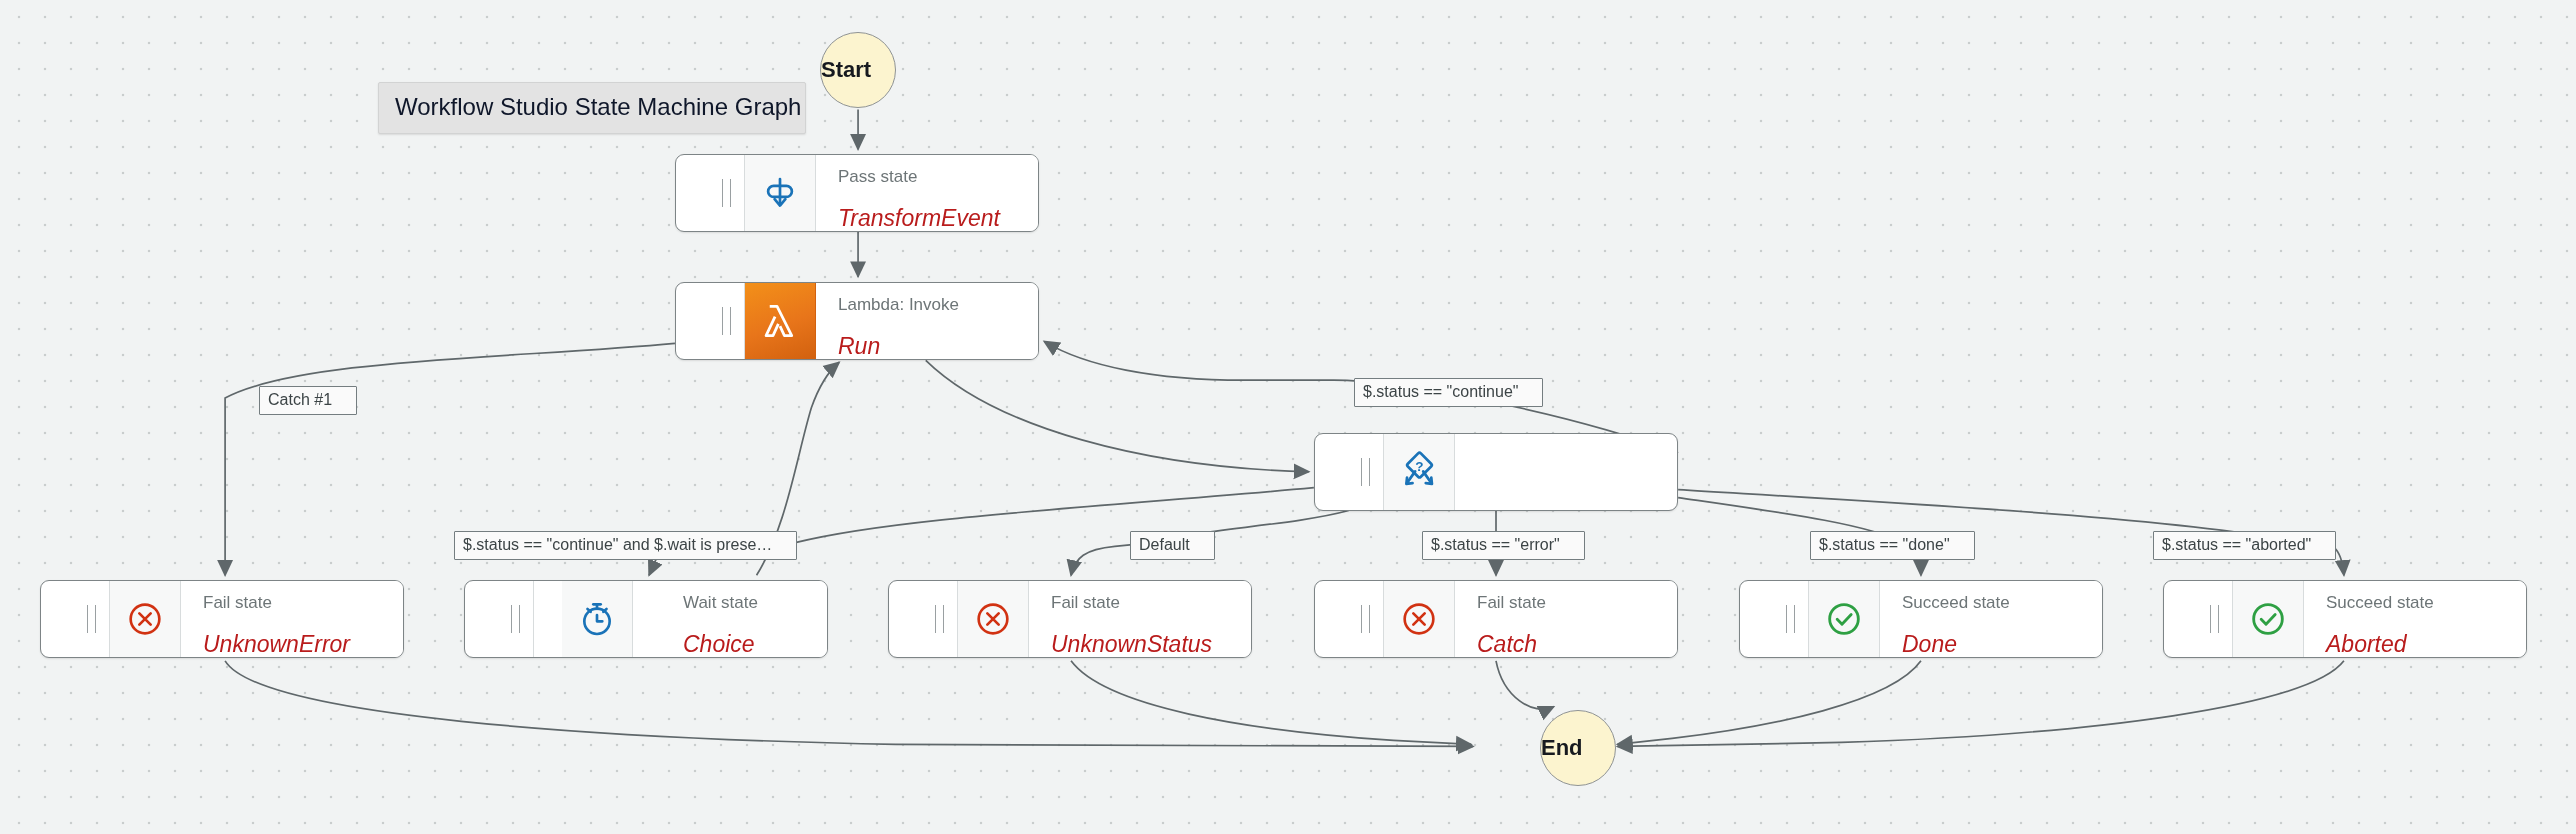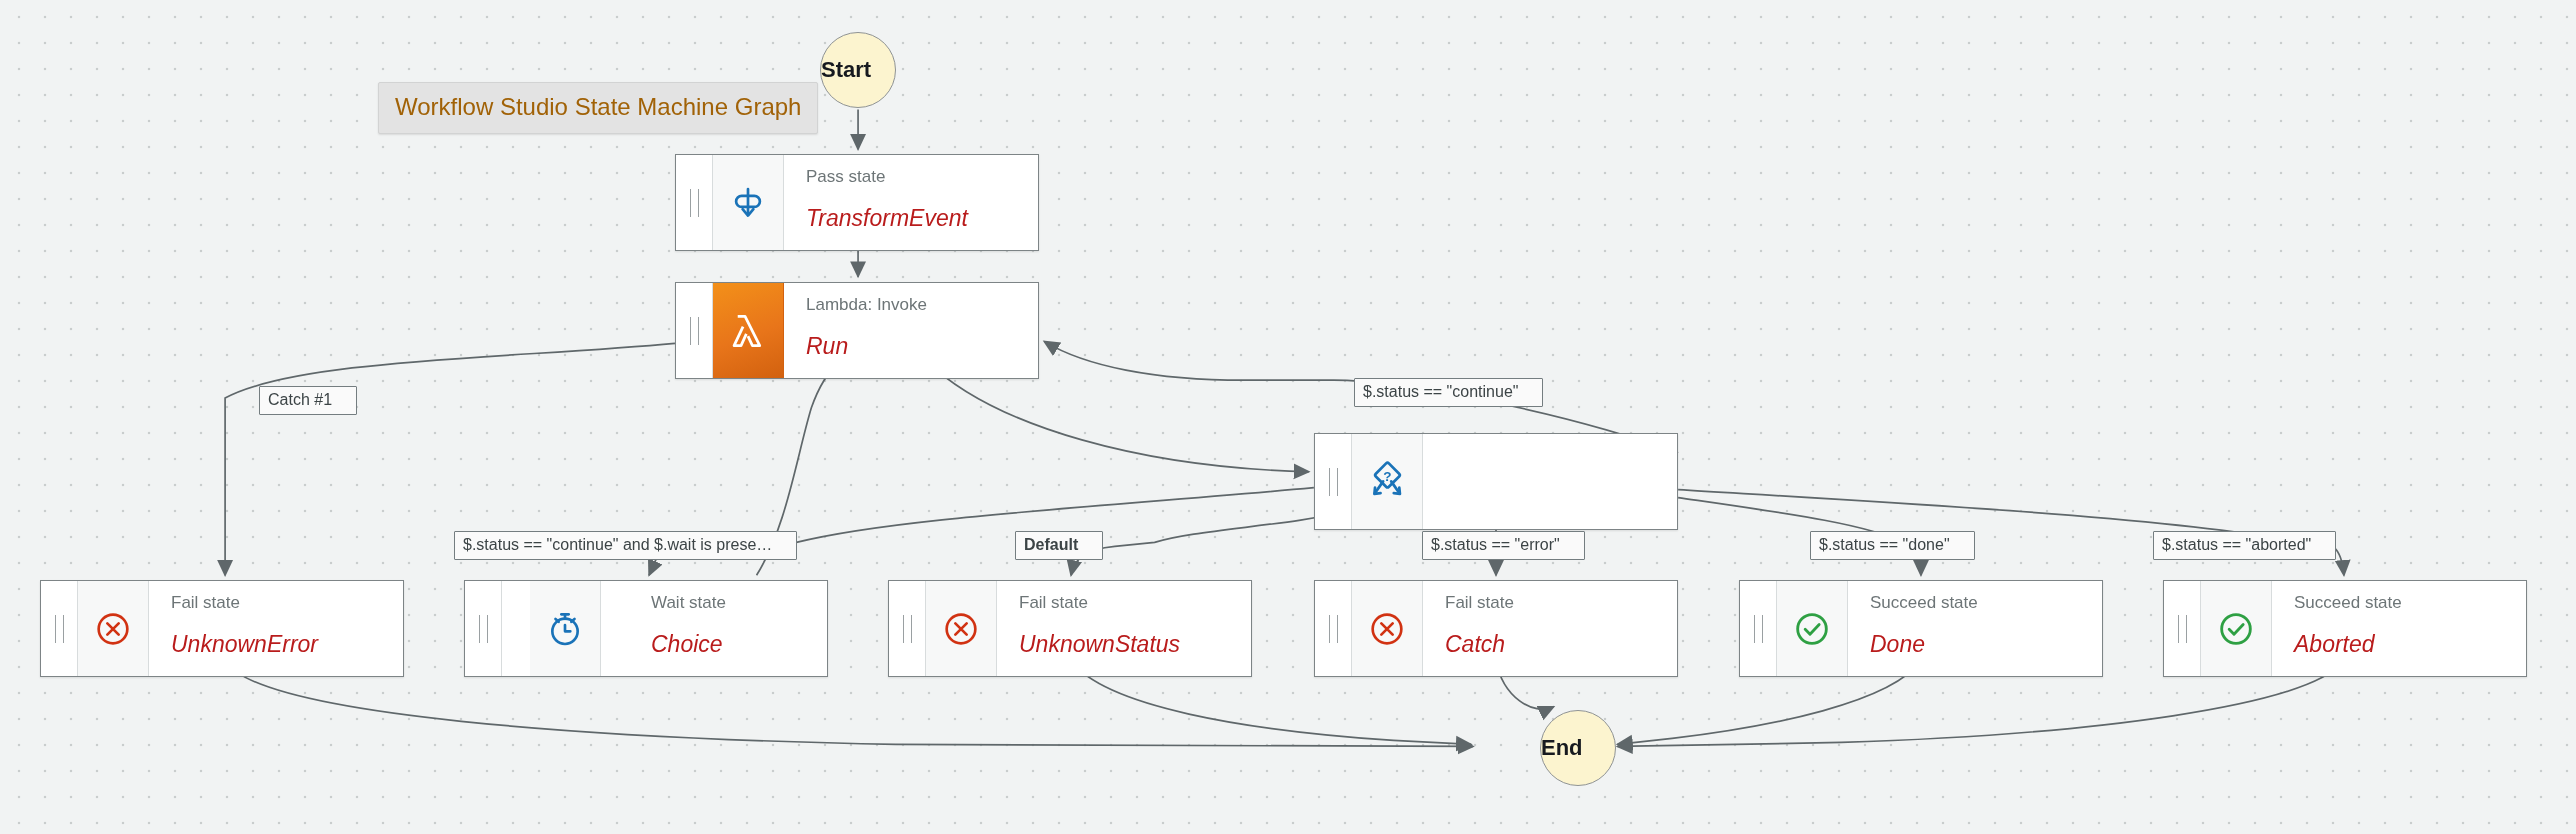--- a/index.html
+++ b/index.html
@@ -22,9 +22,9 @@
     position:absolute;
     background:#e3e3e3;
     border:1px solid #d2d3d3;
-    color:#a16207;
+    color:#0f172a;
     font-size:24px;
-    padding:10px 16px 12px 16px;
+    padding:10px 4px 12px 16px;
     border-radius:2px;
     white-space:nowrap;
     box-shadow:0 1px 2px rgba(0,0,0,.10);

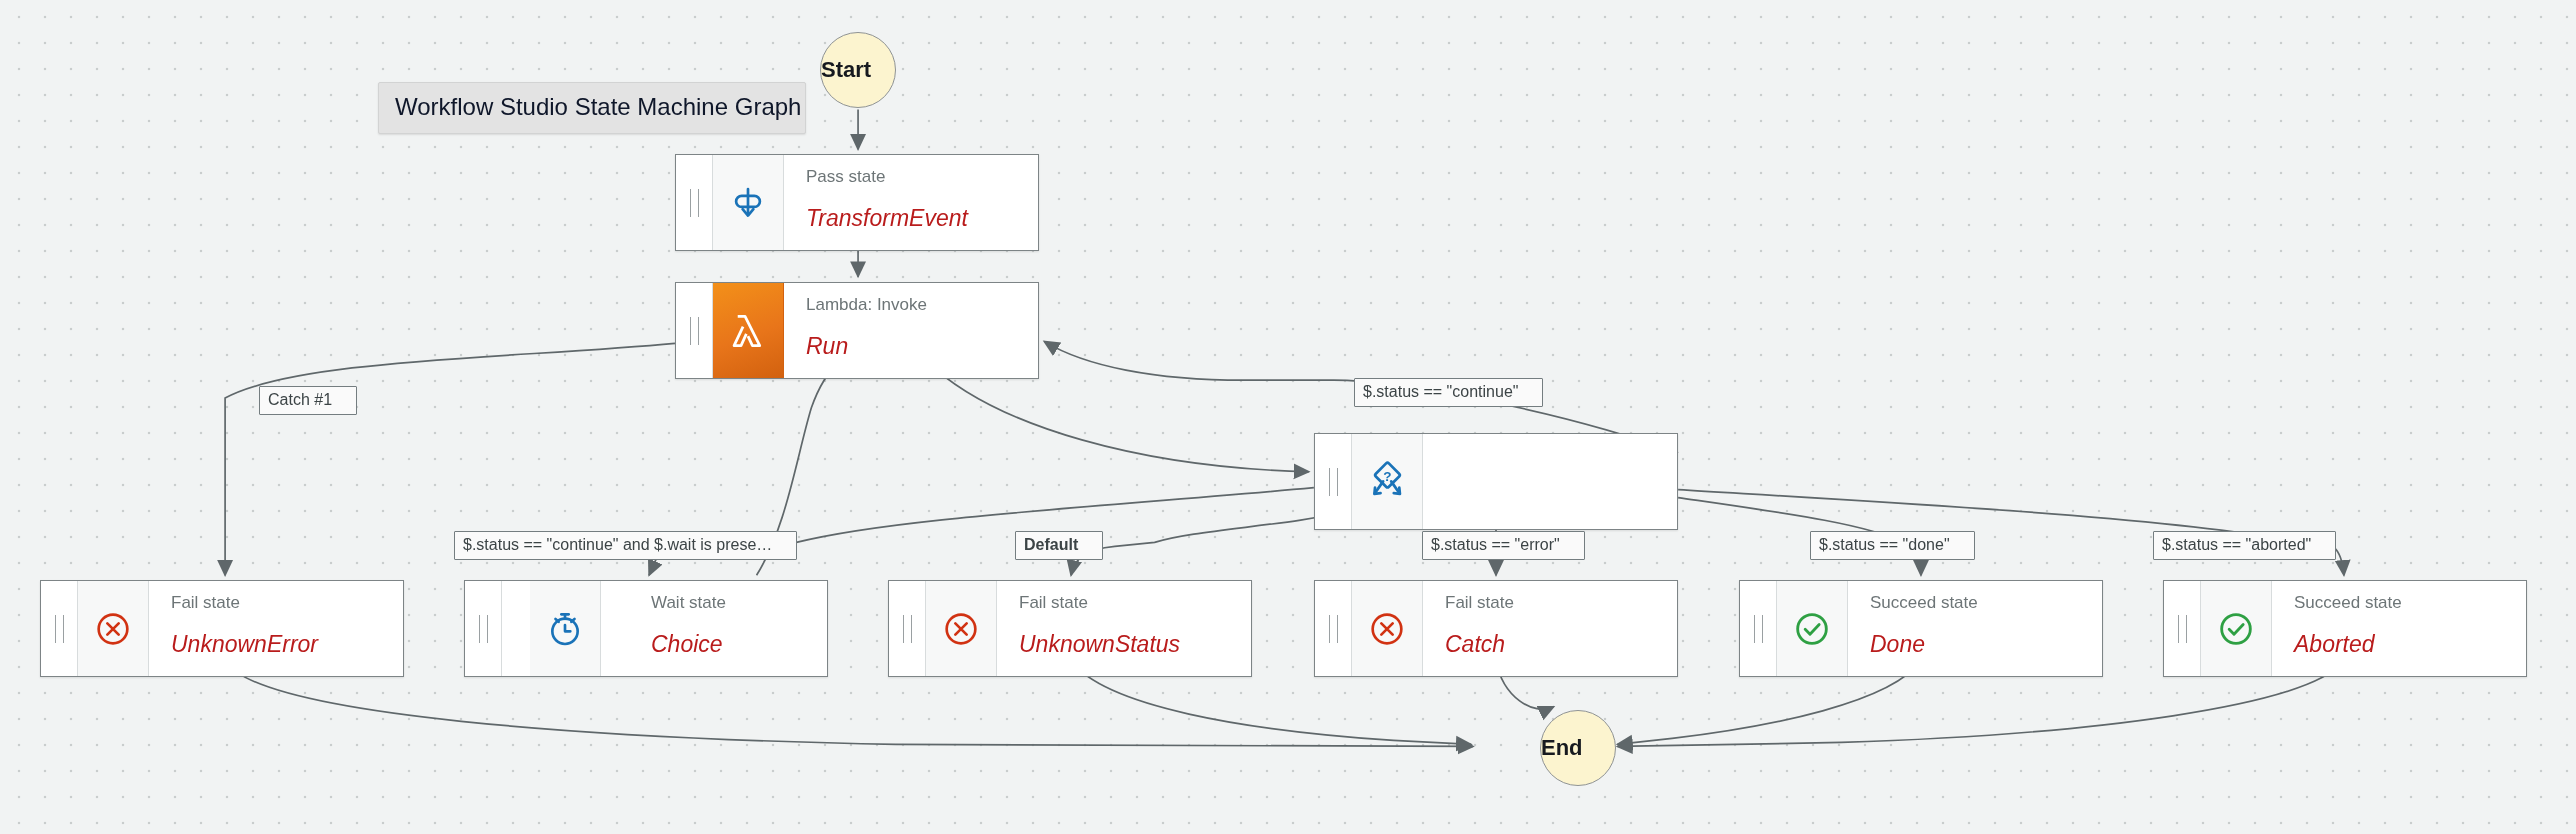--- a/index.html
+++ b/index.html
@@ -46,15 +46,16 @@
   
   .node{
     position:absolute;
-    height:97px;
+    height:78px;
     background:#ffffff;
     border:1.5px solid #7d8486;
-    border-radius:0;
+    border-radius:9px;
     box-sizing:border-box;
     display:flex;
     align-items:stretch;
     overflow:hidden;
     box-shadow:0 1px 2px rgba(0,0,0,.10);
+    padding-left:32px;
   }
   .grip{
     width:36px;flex:0 0 36px;

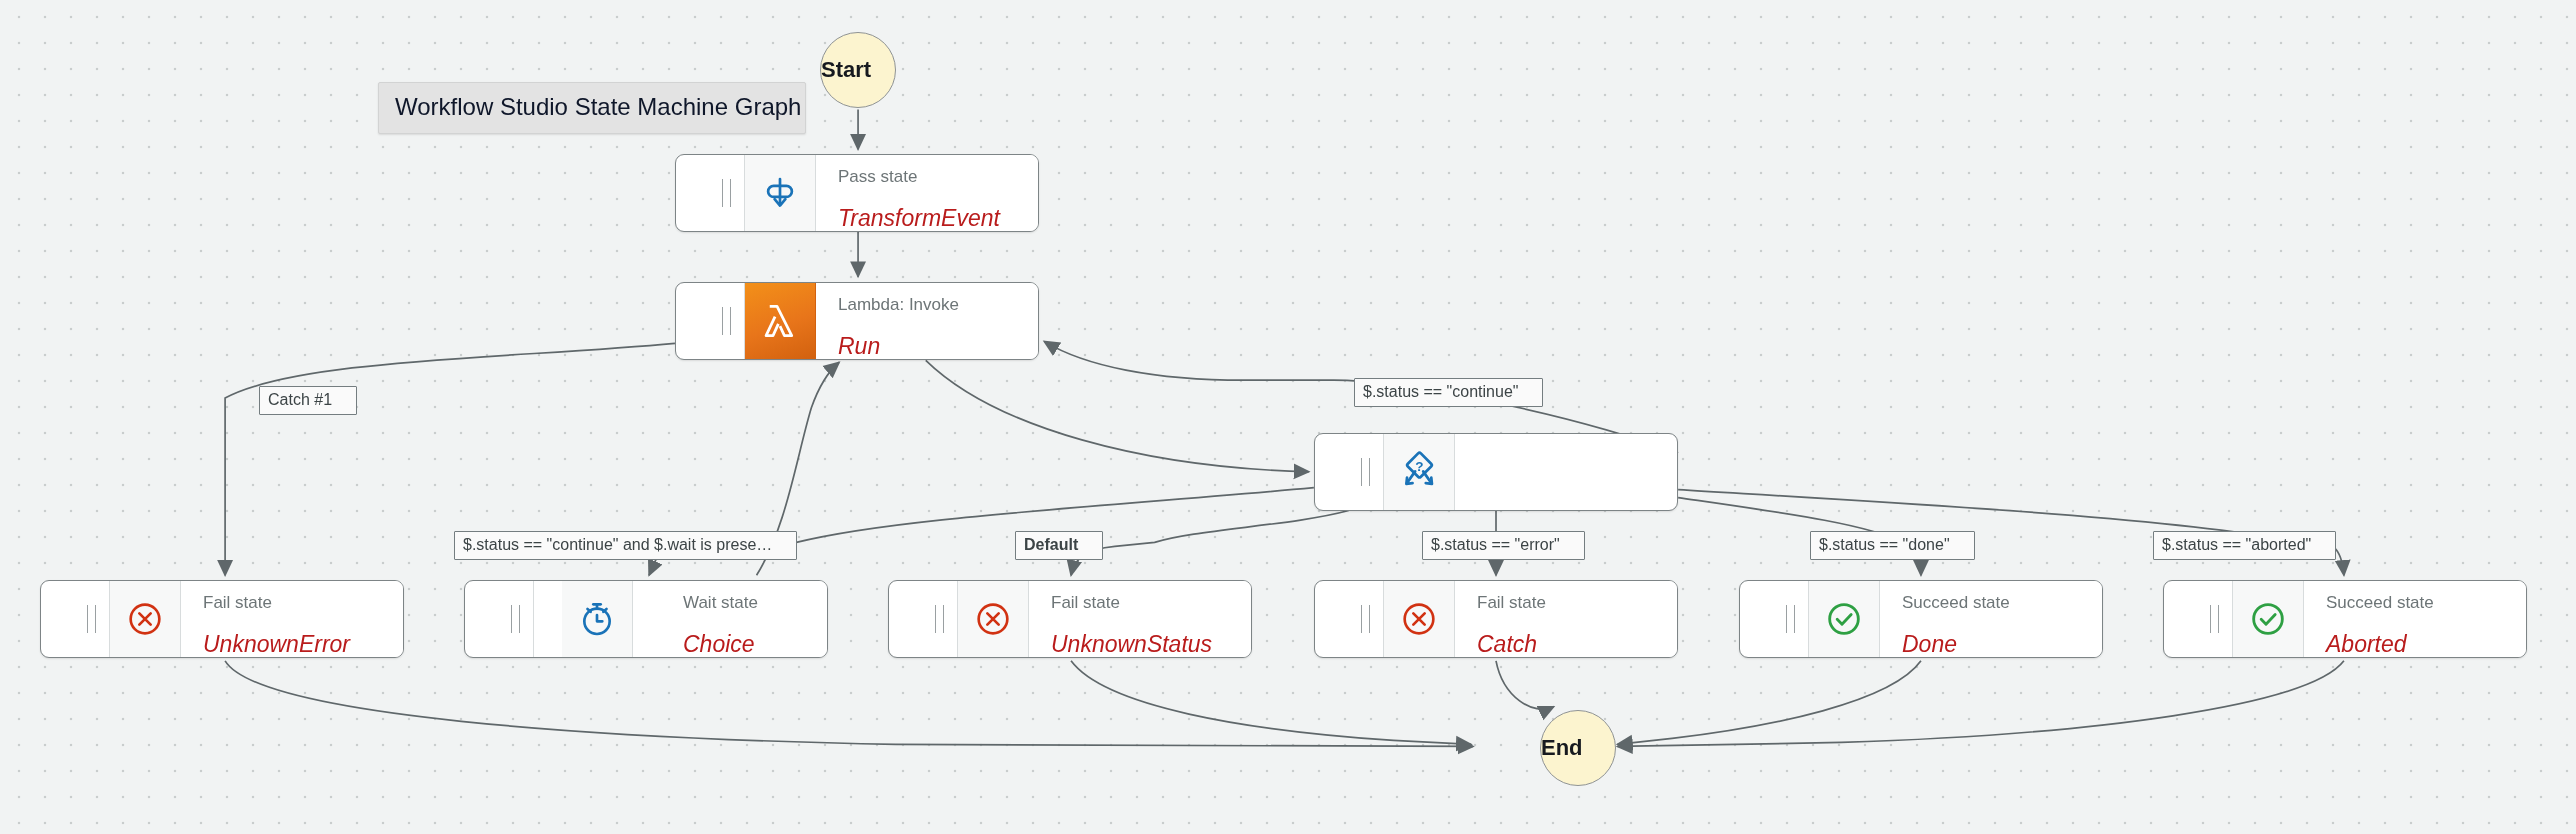--- a/index.html
+++ b/index.html
@@ -312,7 +312,7 @@
 
   <div class="elabel" style="left:259px;top:386px;">Catch #1</div>
   <div class="elabel" style="left:454px;top:531px;">$.status == "continue" and $.wait is prese…</div>
-  <div class="elabel" style="left:1015px;top:531px;font-weight:bold;">Default</div>
+  <div class="elabel" style="left:1130px;top:531px;">Default</div>
   <div class="elabel" style="left:1354px;top:378px;">$.status == "continue"</div>
   <div class="elabel" style="left:1422px;top:531px;">$.status == "error"</div>
   <div class="elabel" style="left:1810px;top:531px;">$.status == "done"</div>

